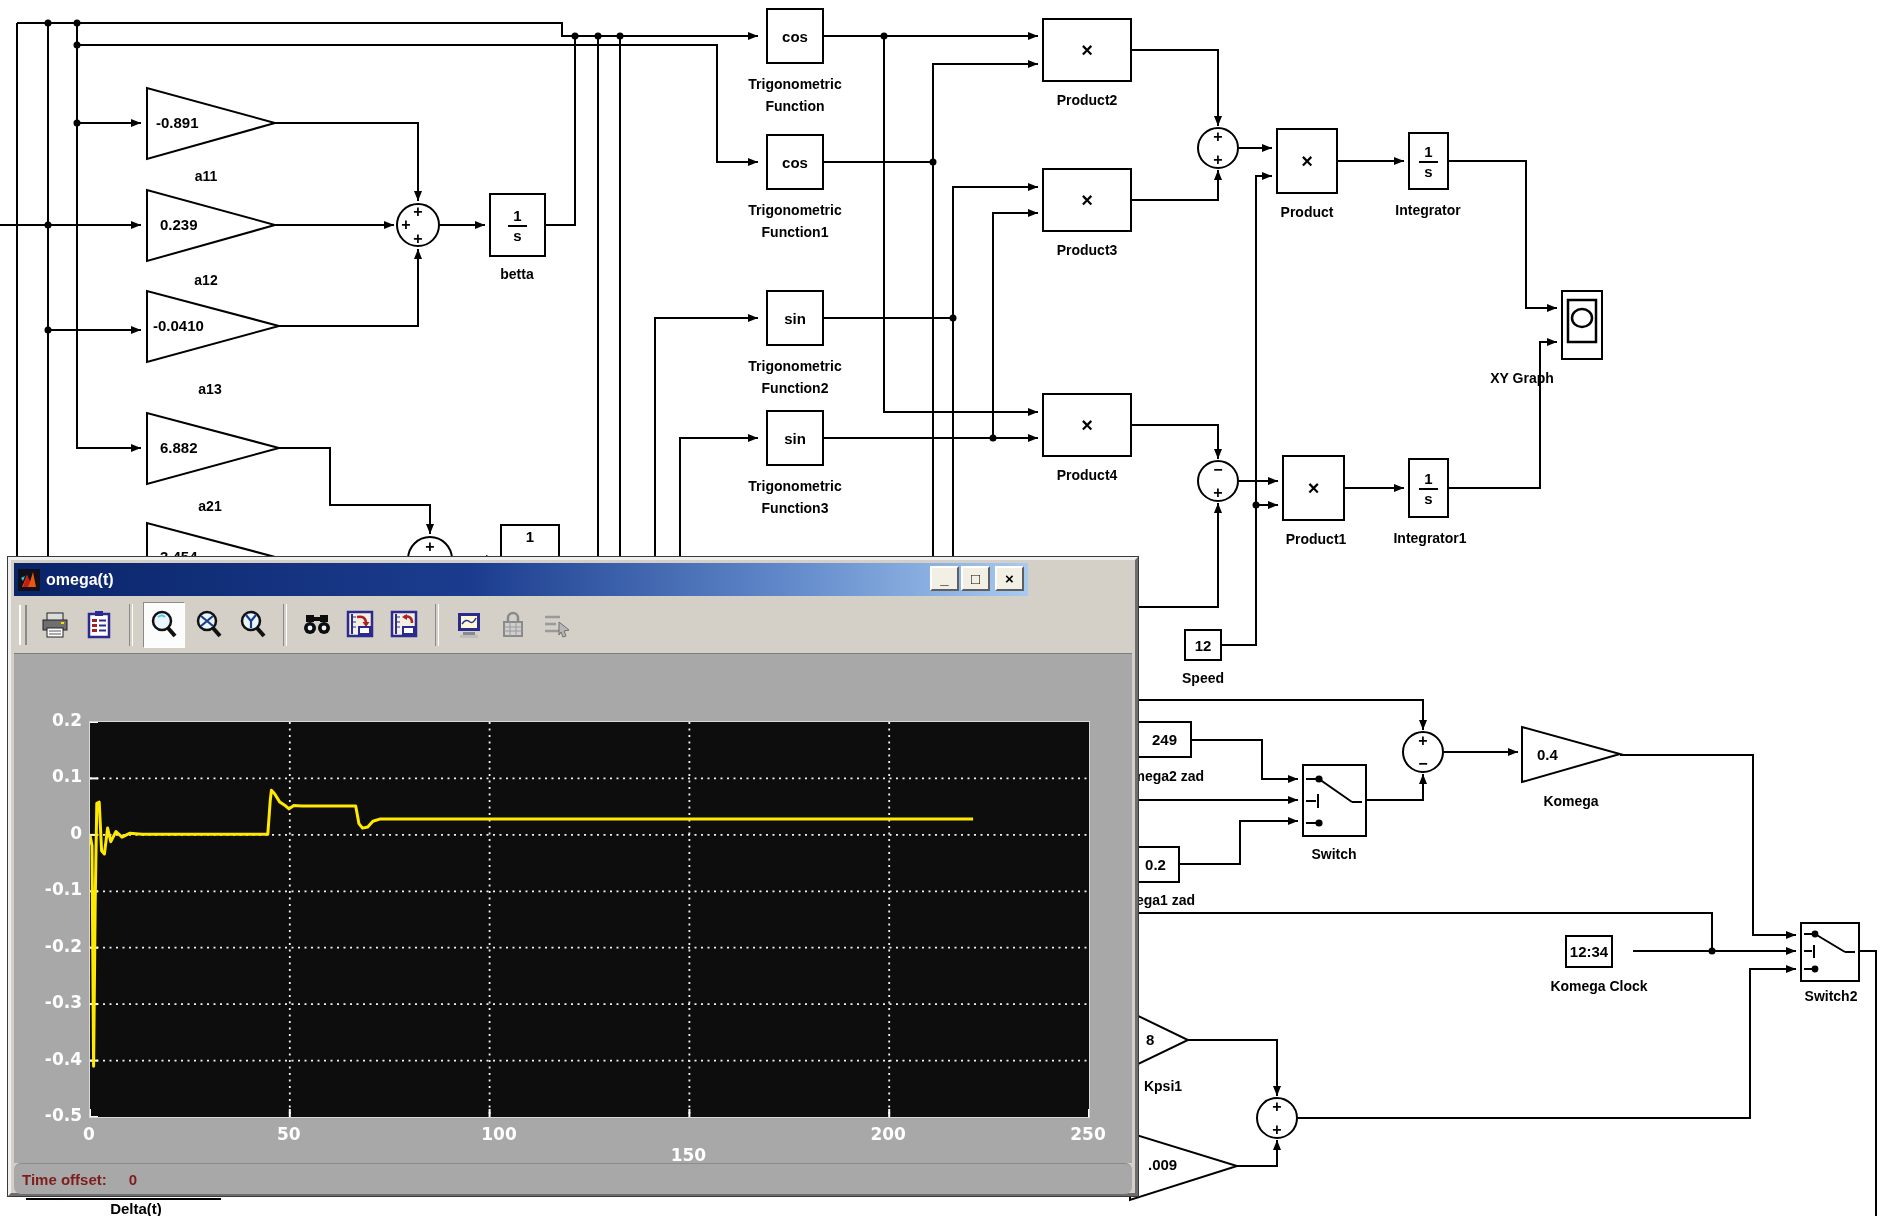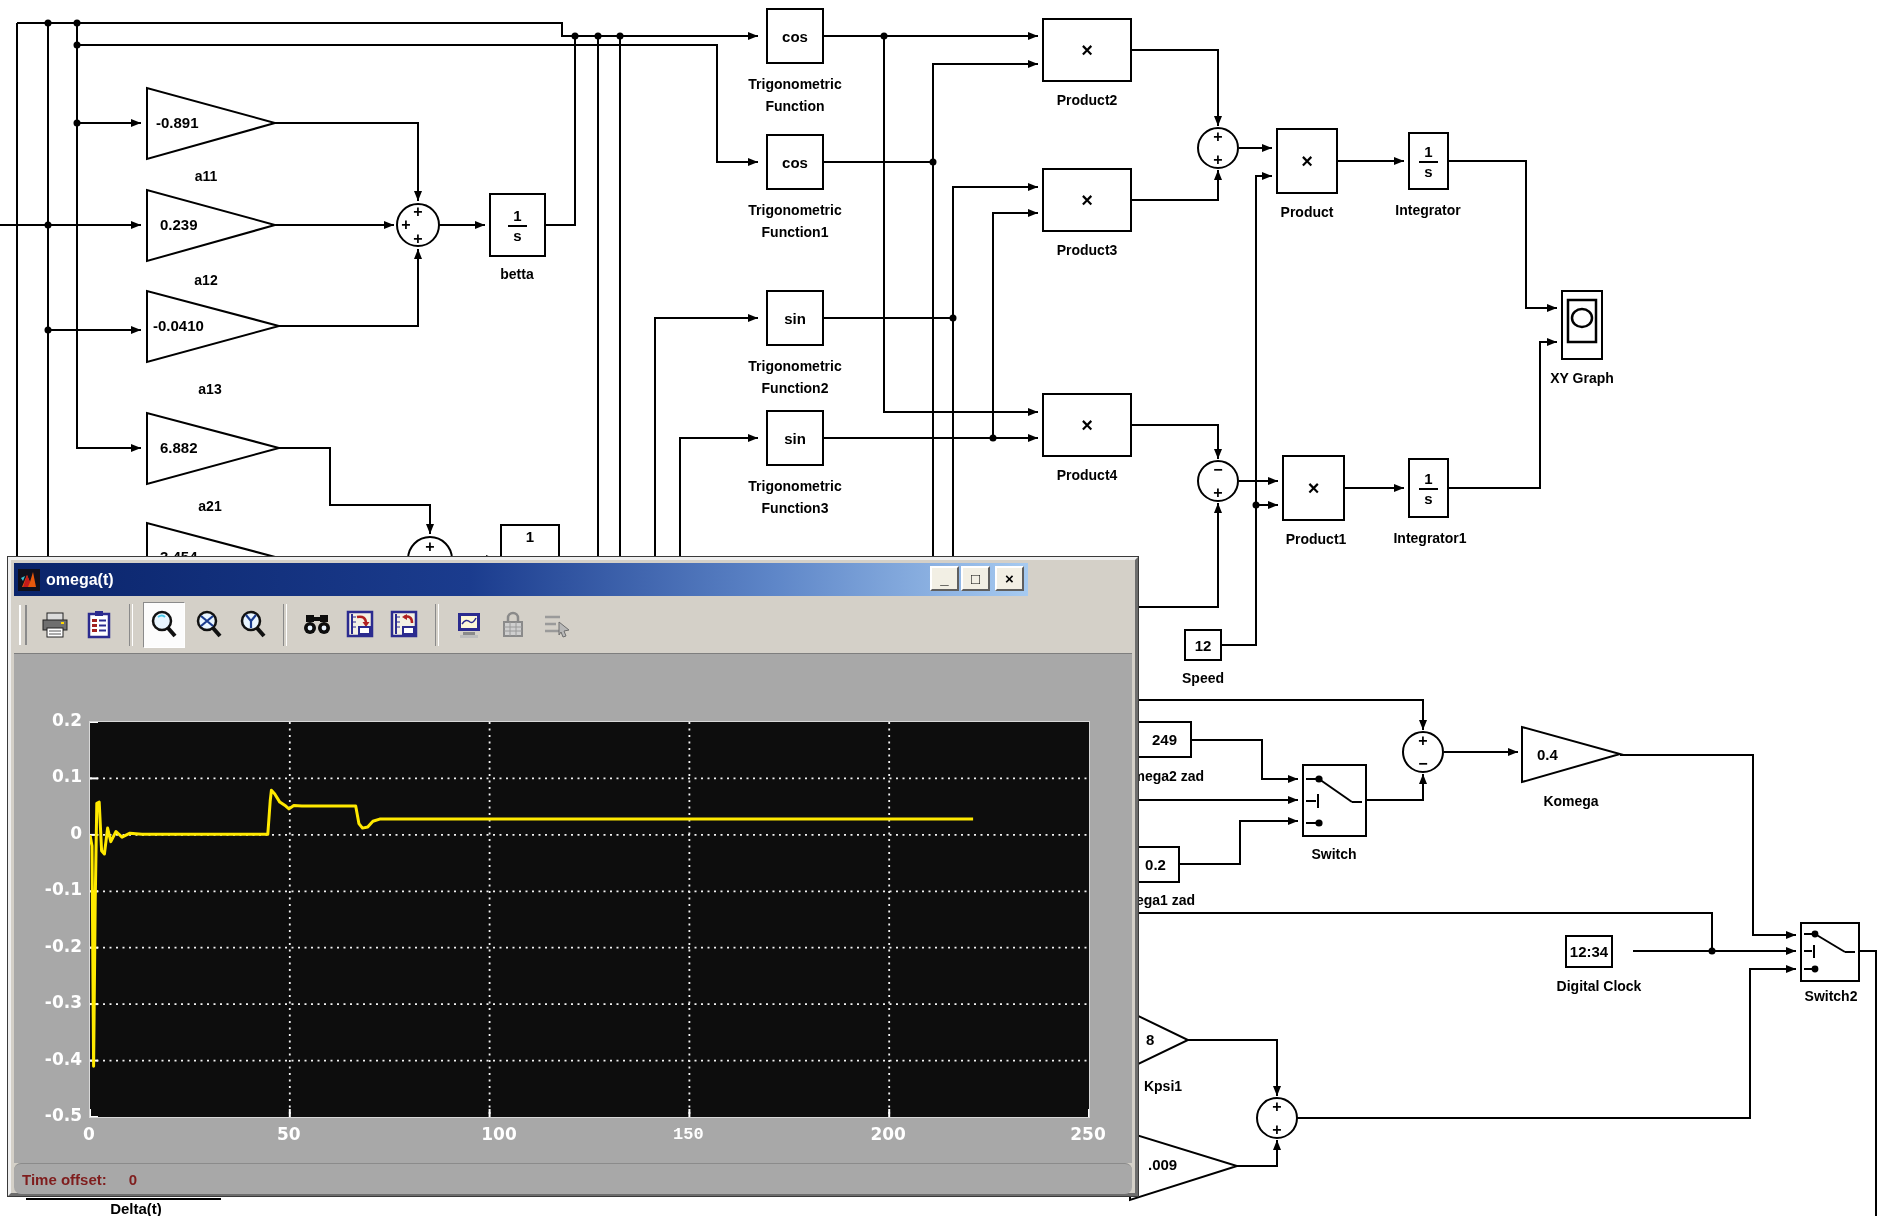--- a/index.html
+++ b/index.html
@@ -281,7 +281,7 @@
       <ellipse cx="19" cy="26" rx="10" ry="9" fill="none" stroke="#000" stroke-width="2.5"></ellipse>
     </svg>
   </div>
-  <span class="blbl" style="left:1582px;top:370px;">XY Graph</span>
+  <span class="blbl" style="left:1522px;top:370px;">XY Graph</span>
 
   <div class="blk" style="left:1184px;top:629px;width:38px;height:32px;">
       <span>12</span>

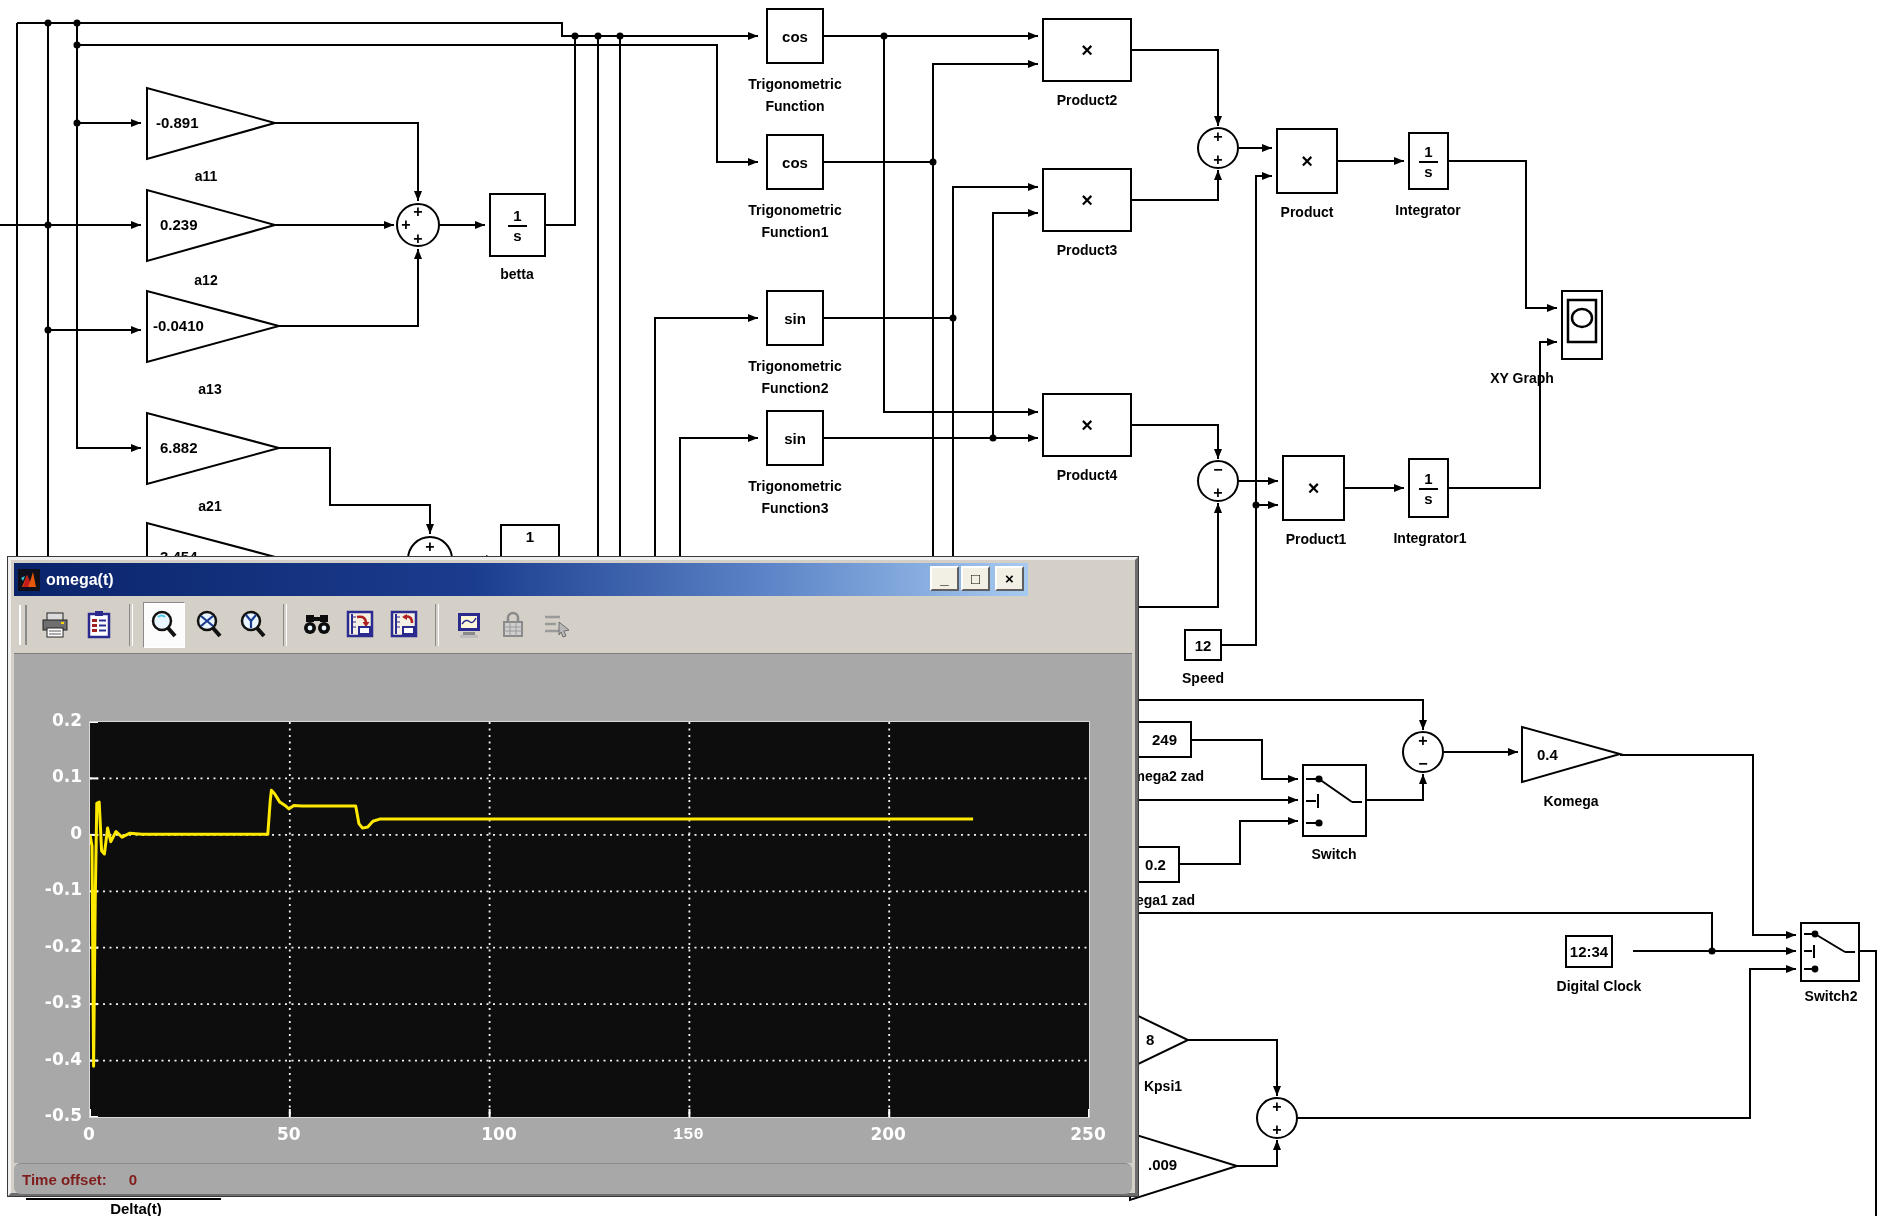--- a/index.html
+++ b/index.html
@@ -301,7 +301,7 @@
   <div class="blk" style="left:1565px;top:935px;width:48px;height:33px;">
       <span>12:34</span>
     </div>
-  <span class="blbl" style="left:1599px;top:978px;">Digital Clock</span>
+  <span class="blbl" style="left:1599px;top:978px;">Komega Clock</span>
 
   <div class="blk" style="left:1302px;top:764px;width:65px;height:73px;">
     <svg width="61" height="69" viewBox="0 0 61 69">

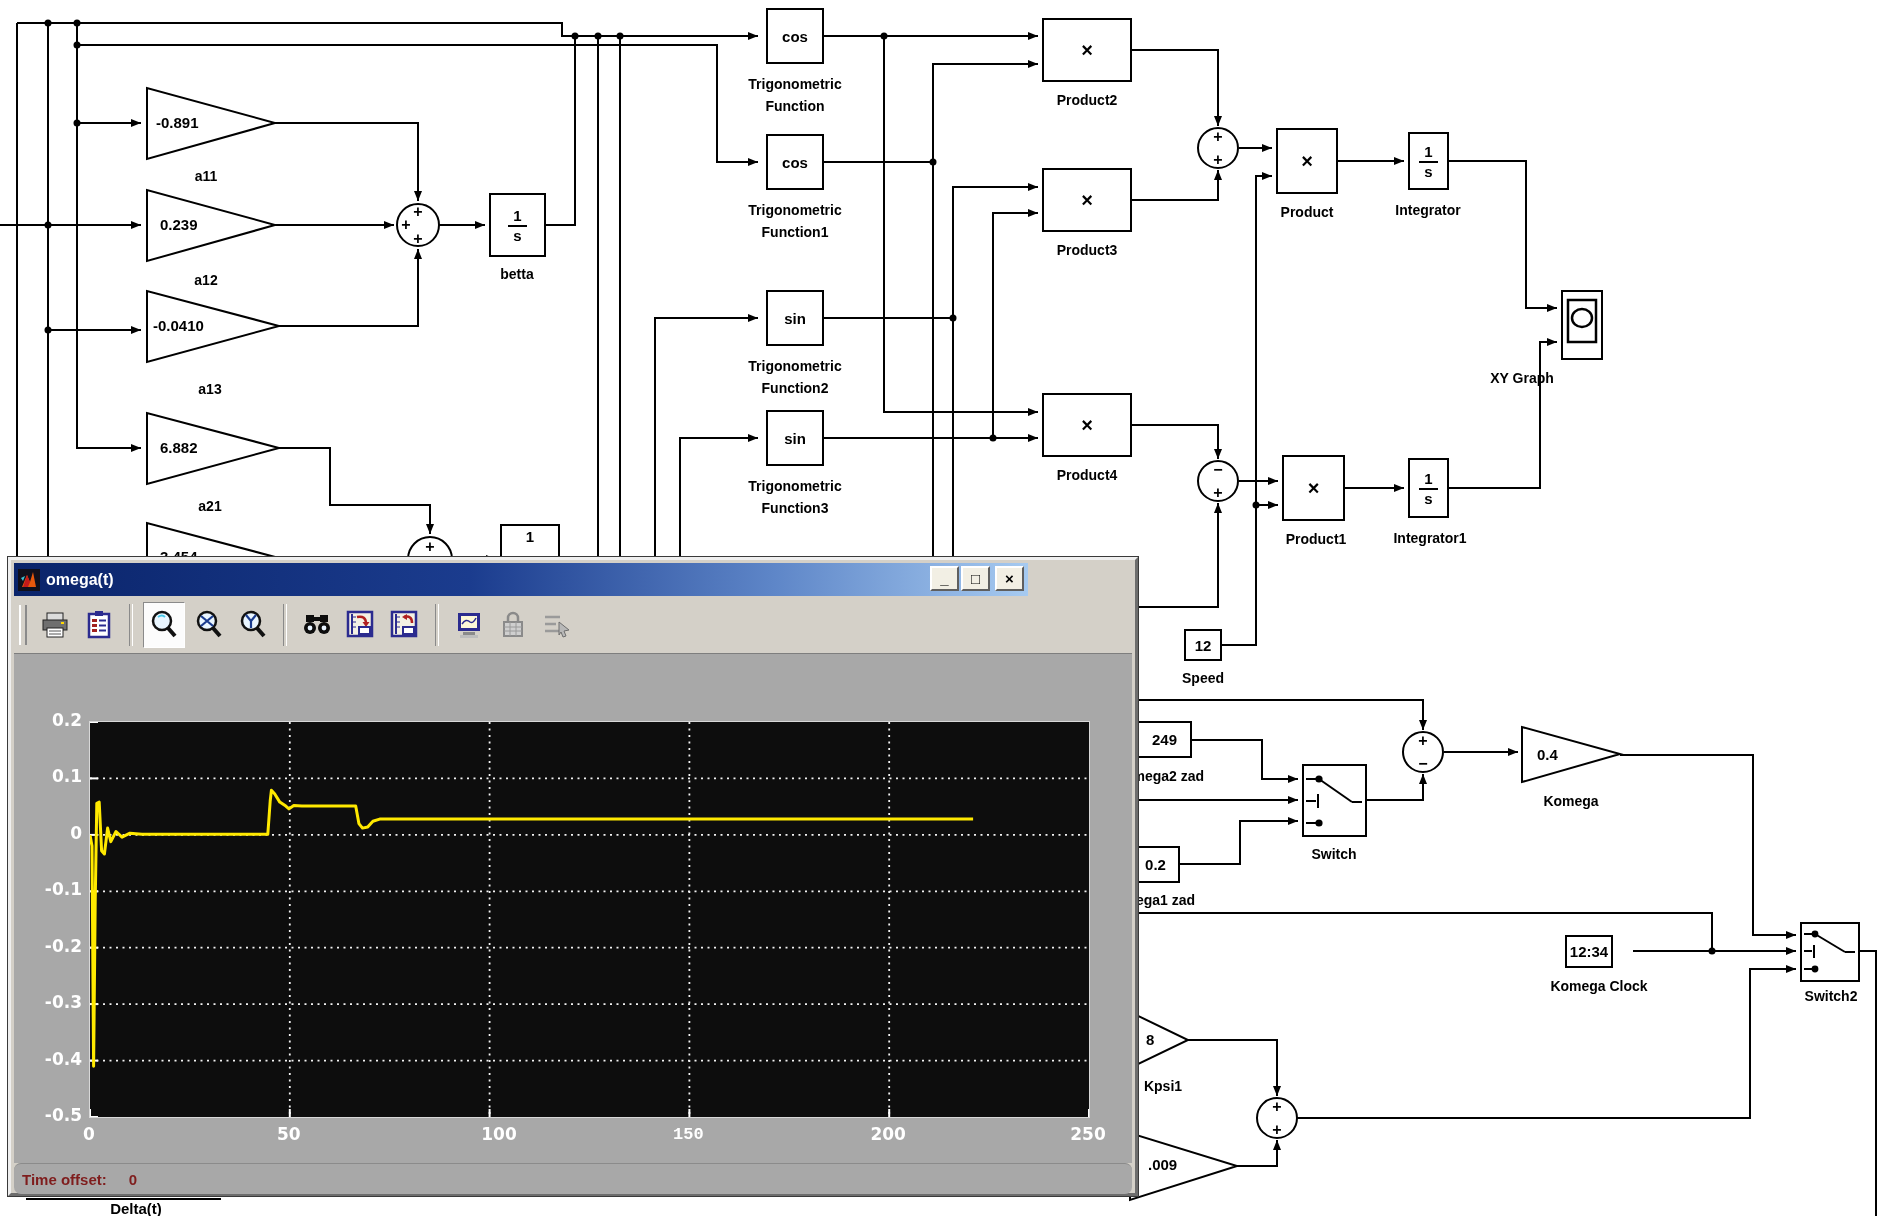--- a/index.html
+++ b/index.html
@@ -515,7 +515,7 @@
           <span class="xlab" style="left: 75px; top: 470px;">0</span>
           <span class="xlab" style="left: 274.8px; top: 470px;">50</span>
           <span class="xlab" style="left: 485px; top: 470px;">100</span>
-          <span class="xlab" style="left: 674.4px; top: 471px; font-family: Liberation Mono, monospace;">150</span>
+          <span class="xlab" style="left: 674.4px; top: 491px;">150</span>
           <span class="xlab" style="left: 874.2px; top: 470px;">200</span>
           <span class="xlab" style="left: 1074px; top: 470px;">250</span>
         </div>

